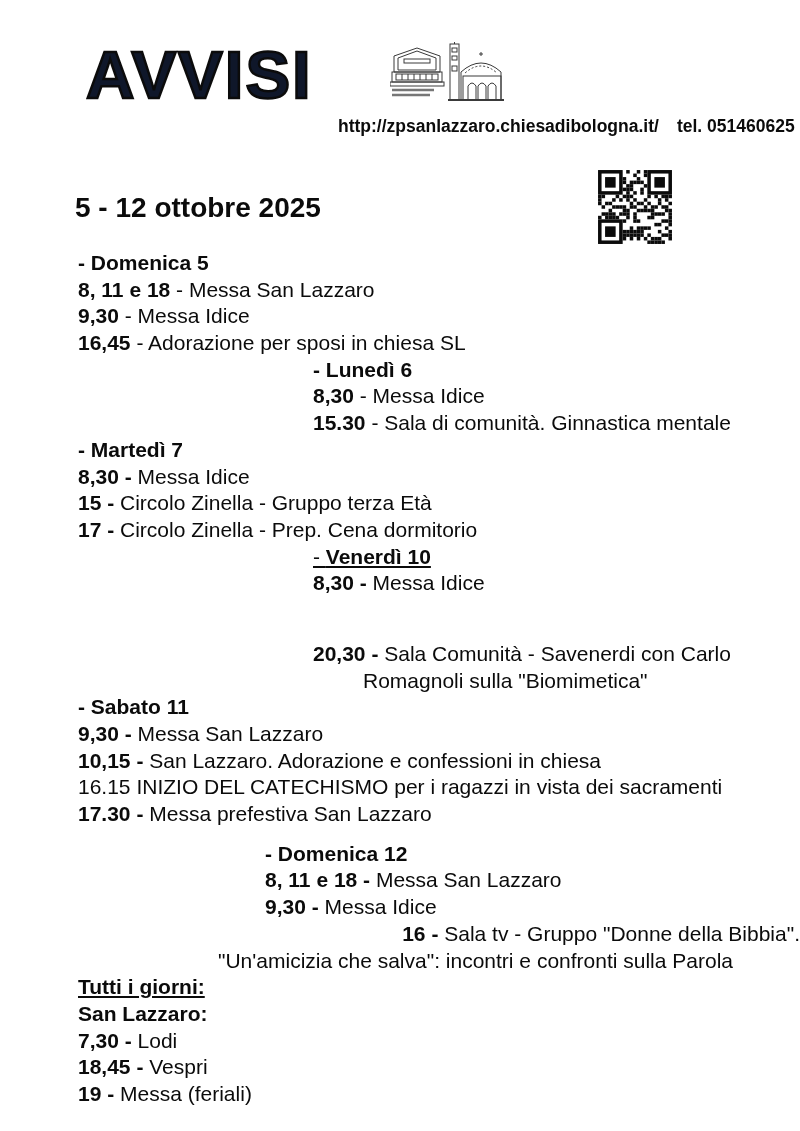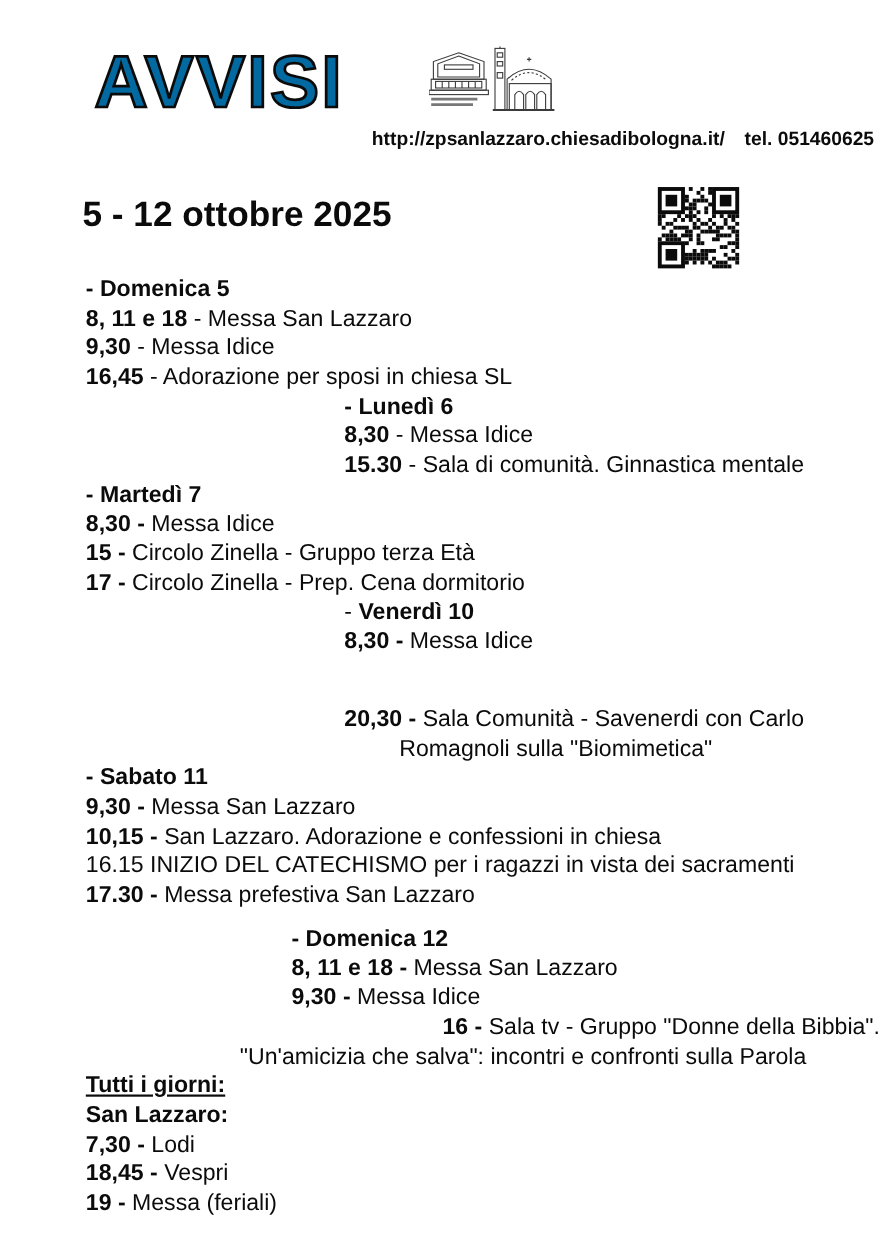--- a/index.html
+++ b/index.html
@@ -16,7 +16,7 @@
     position:absolute;left:86px;top:36px;
     font-size:67px;font-weight:bold;letter-spacing:2px;
     -webkit-text-stroke:2.5px #0b0b0b;
-    color:#0369a1;white-space:nowrap;
+    color:#0f172a;white-space:nowrap;
   }
   #church-art{position:absolute;left:390px;top:42px;}
   #parish-name{

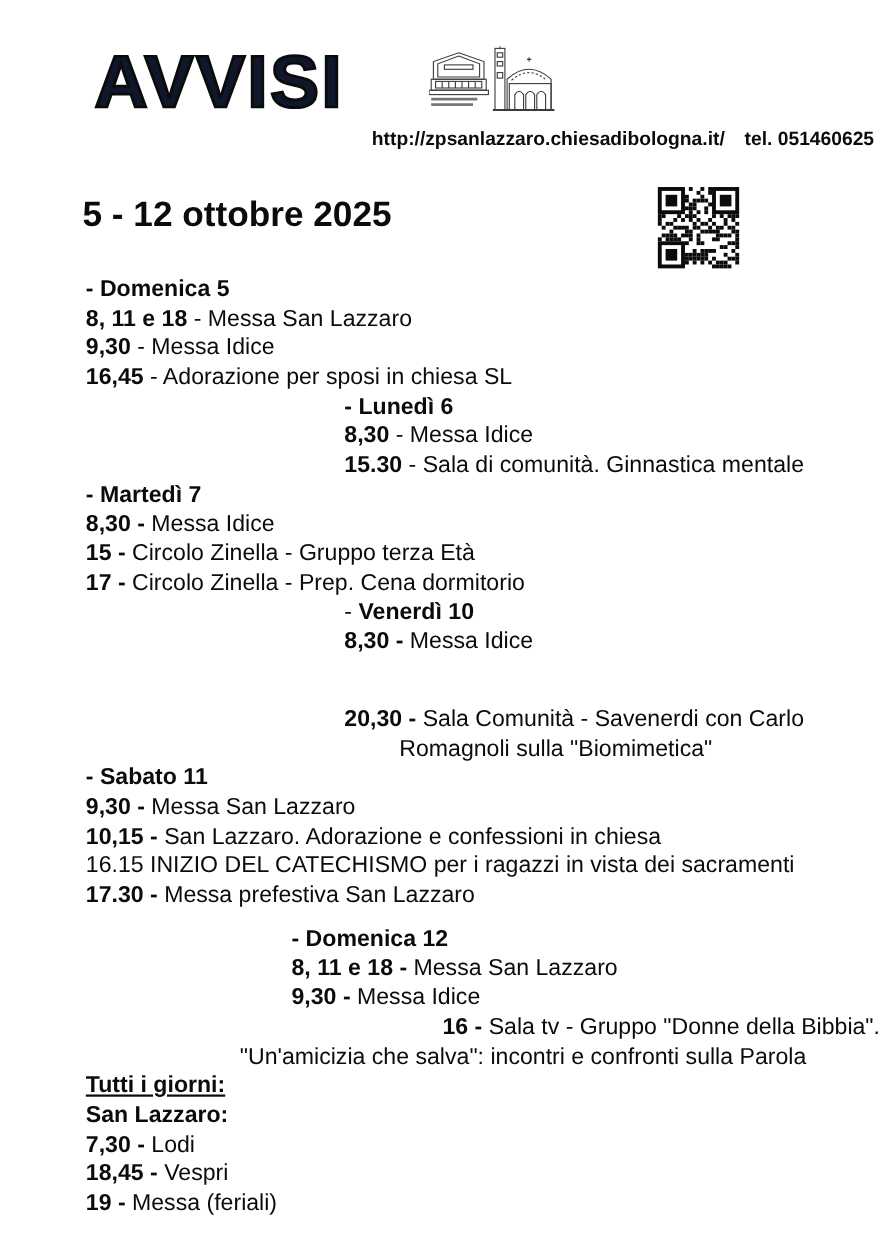--- a/index.html
+++ b/index.html
@@ -30,8 +30,8 @@
   #contact-line .sep{display:inline-block;width:18px;}
   #qr{position:absolute;left:591px;top:163px;}
   #date-heading{
-    position:absolute;left:75px;top:176px;
-    font-size:32px;font-weight:bold;white-space:nowrap;
+    position:absolute;left:75px;top:192px;
+    font-size:28px;font-weight:bold;white-space:nowrap;
   }
   
   #schedule{position:absolute;left:0;top:250px;width:800px;}

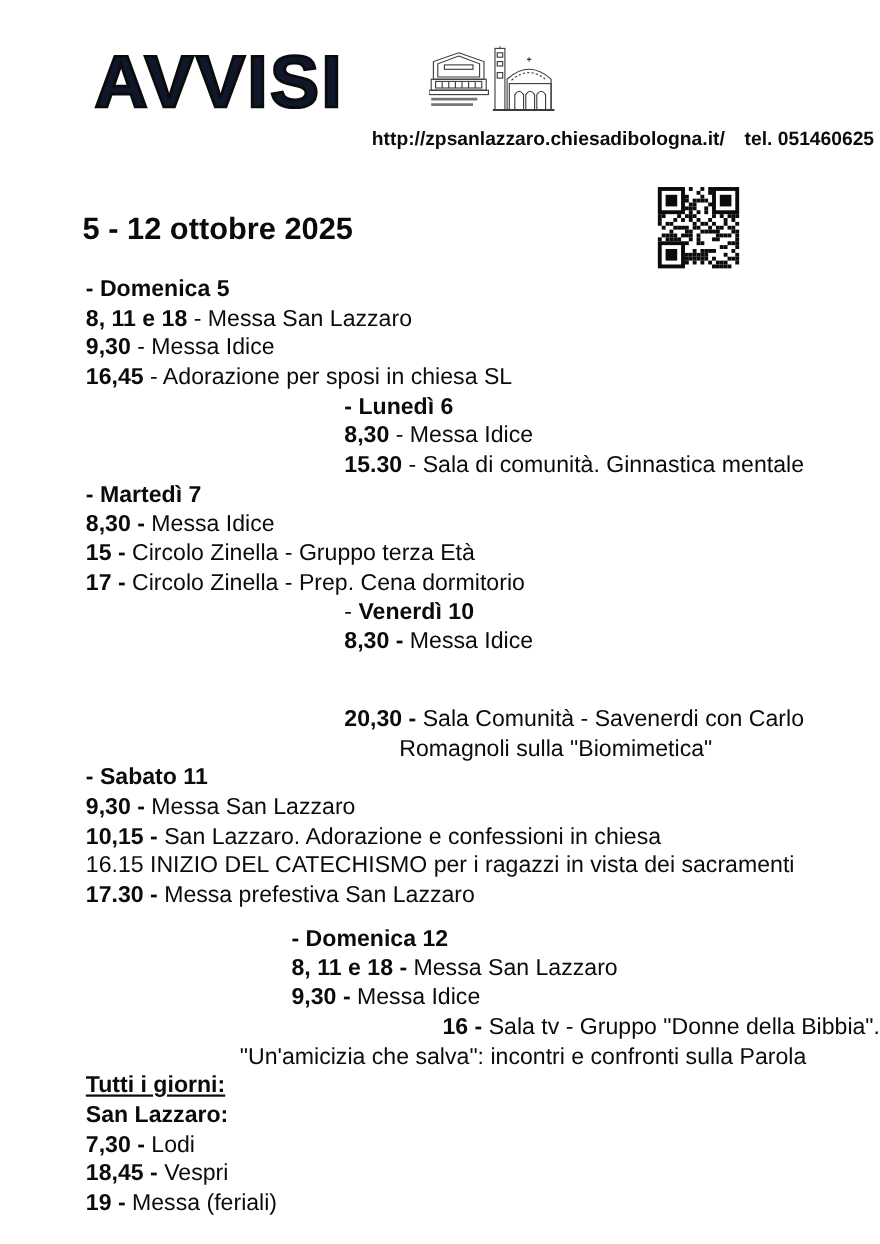--- a/index.html
+++ b/index.html
@@ -258,7 +258,7 @@
       <div class="sline" style="padding-left: 78px;"><b>8,30 -</b> Messa Idice</div>
       <div class="sline" style="padding-left: 78px;"><b>15 -</b> Circolo Zinella - Gruppo terza Età</div>
       <div class="sline" style="padding-left: 78px;"><b>17 -</b> Circolo Zinella - Prep. Cena dormitorio</div>
-      <div class="sline" style="padding-left: 313px;">- <b>Venerdì 10</b></div>
+      <div class="sline" style="padding-left: 313px; text-decoration: underline;">- <b>Venerdì 10</b></div>
       <div class="sline" style="padding-left: 313px;"><b>8,30 -</b> Messa Idice</div>
       <div class="sline" style="padding-left: 313px; margin-top: 44px;"><b>20,30 -</b> Sala Comunità - Savenerdi con Carlo</div>
       <div class="sline" style="padding-left: 363px;">Romagnoli sulla "Biomimetica"</div>

